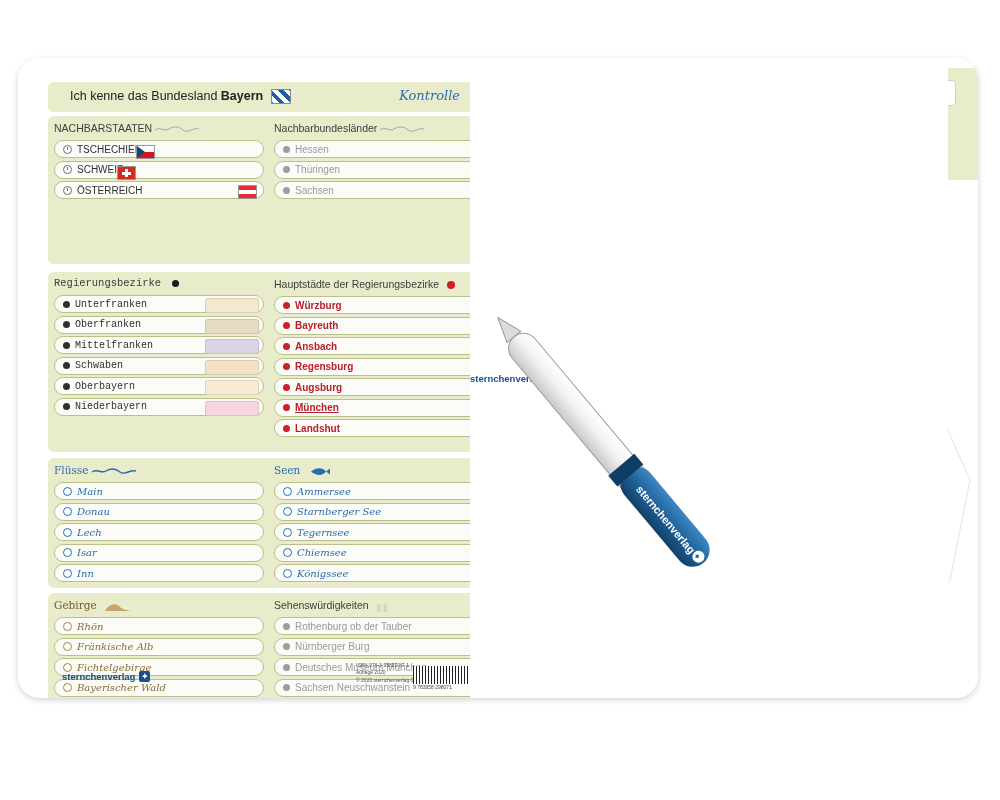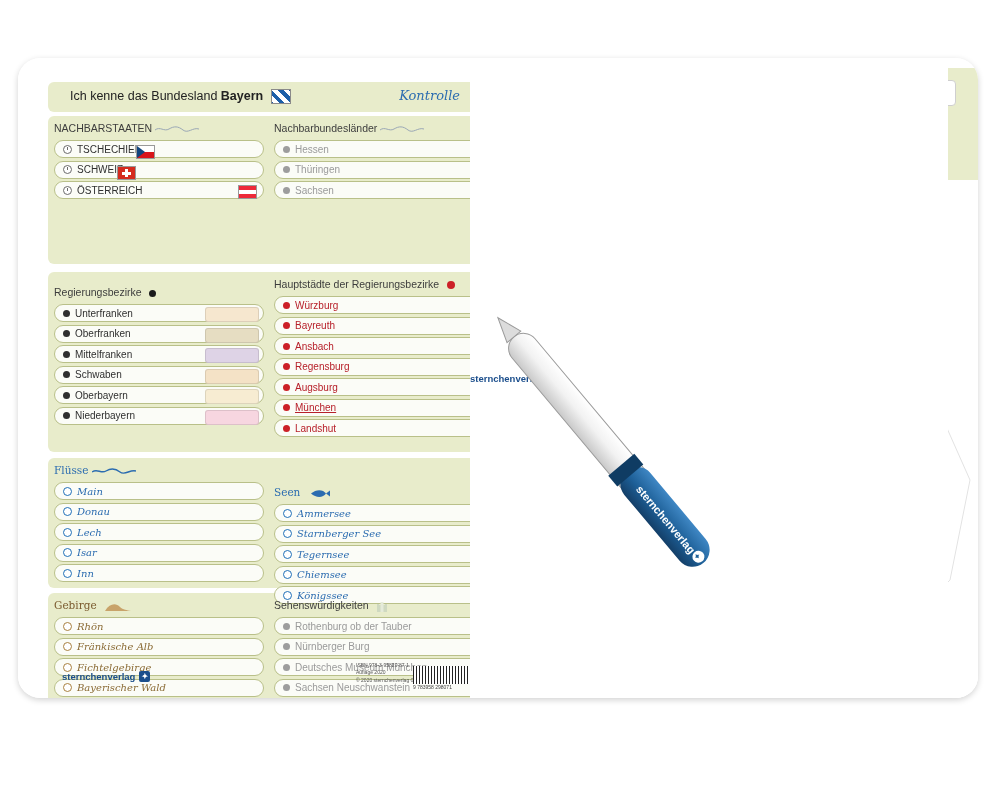--- a/index.html
+++ b/index.html
@@ -242,7 +242,7 @@
           </div>
       </div>
 
-      <div class="col left-col" style="top:228px;">
+      <div class="col left-col" style="top:219px;font-family:Liberation Mono, monospace;">
         <div class="grp-title">
           <span>Regierungsbezirke</span>
           <span style="display:inline-block;width:7px;height:7px;border-radius:50%;background:#1b1b1b;margin-left:5px;vertical-align:middle;"></span>

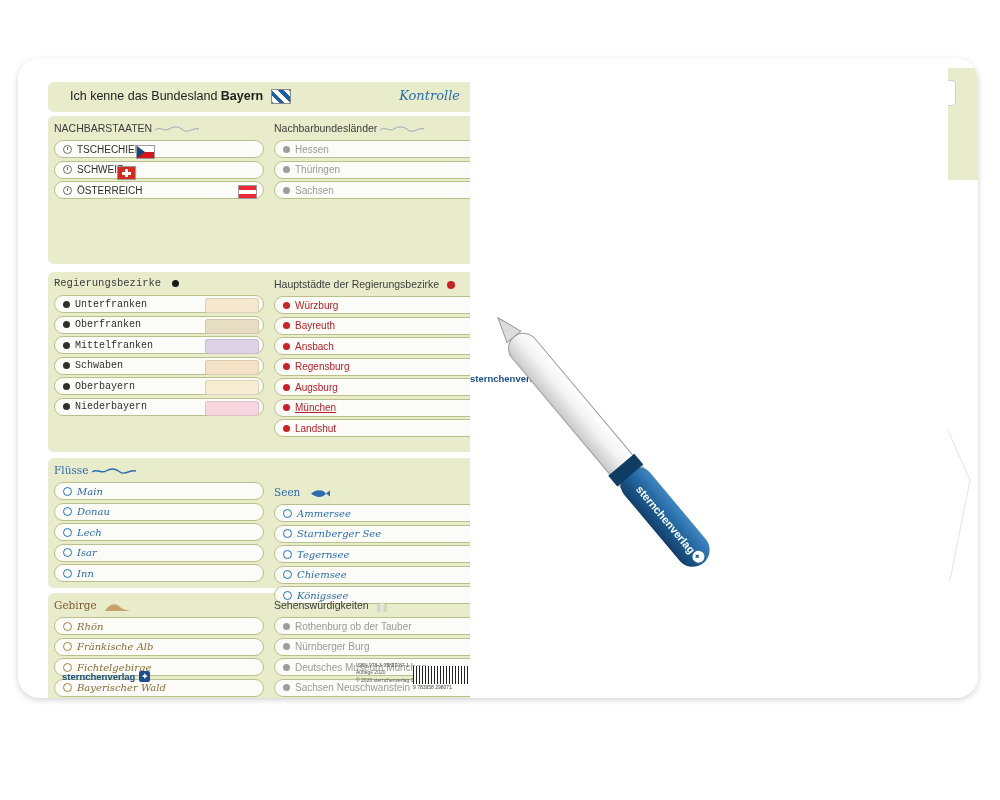--- a/index.html
+++ b/index.html
@@ -81,7 +81,7 @@
   .row .txt.grey{color:#9a9a9a;}
   .row .txt.script{font-family:"DejaVu Serif",serif;font-style:italic;color:#2b6cb0;}
   .row .txt.script.brown{color:#8a6a34;}
-  .row .txt.red{color:#b7202a;}
+  .row .txt.red{color:#b7202a;font-weight:bold;}
   .row .txt.underline{text-decoration:underline;}
 
   .bullet{

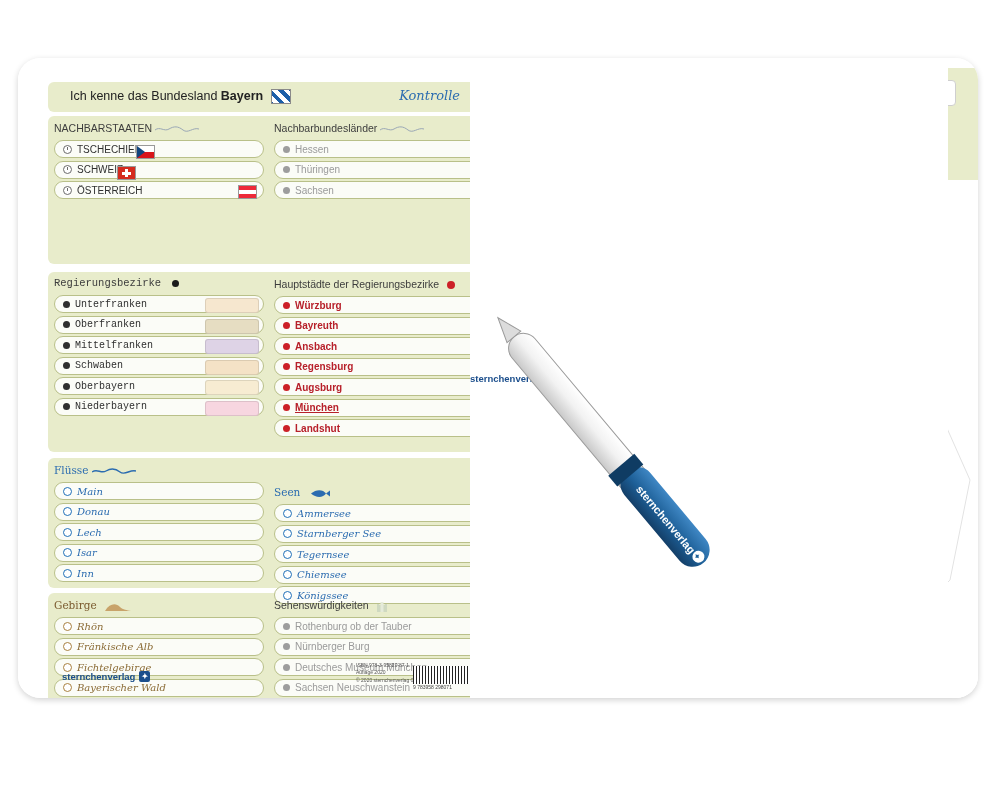--- a/index.html
+++ b/index.html
@@ -343,7 +343,7 @@
           </div>
       </div>
 
-      <div class="col right-col" style="top:428px;">
+      <div class="col right-col" style="top:406px;">
         <div class="grp-title script">
           <span>Seen</span>
           <svg width="22" height="9" viewBox="0 0 22 9" style="margin-left:5px;vertical-align:middle;">

